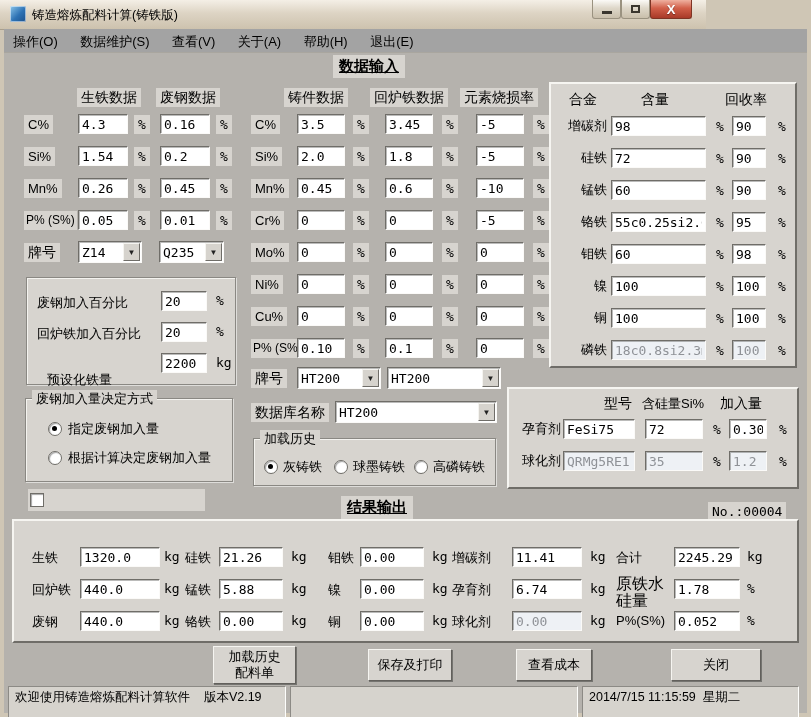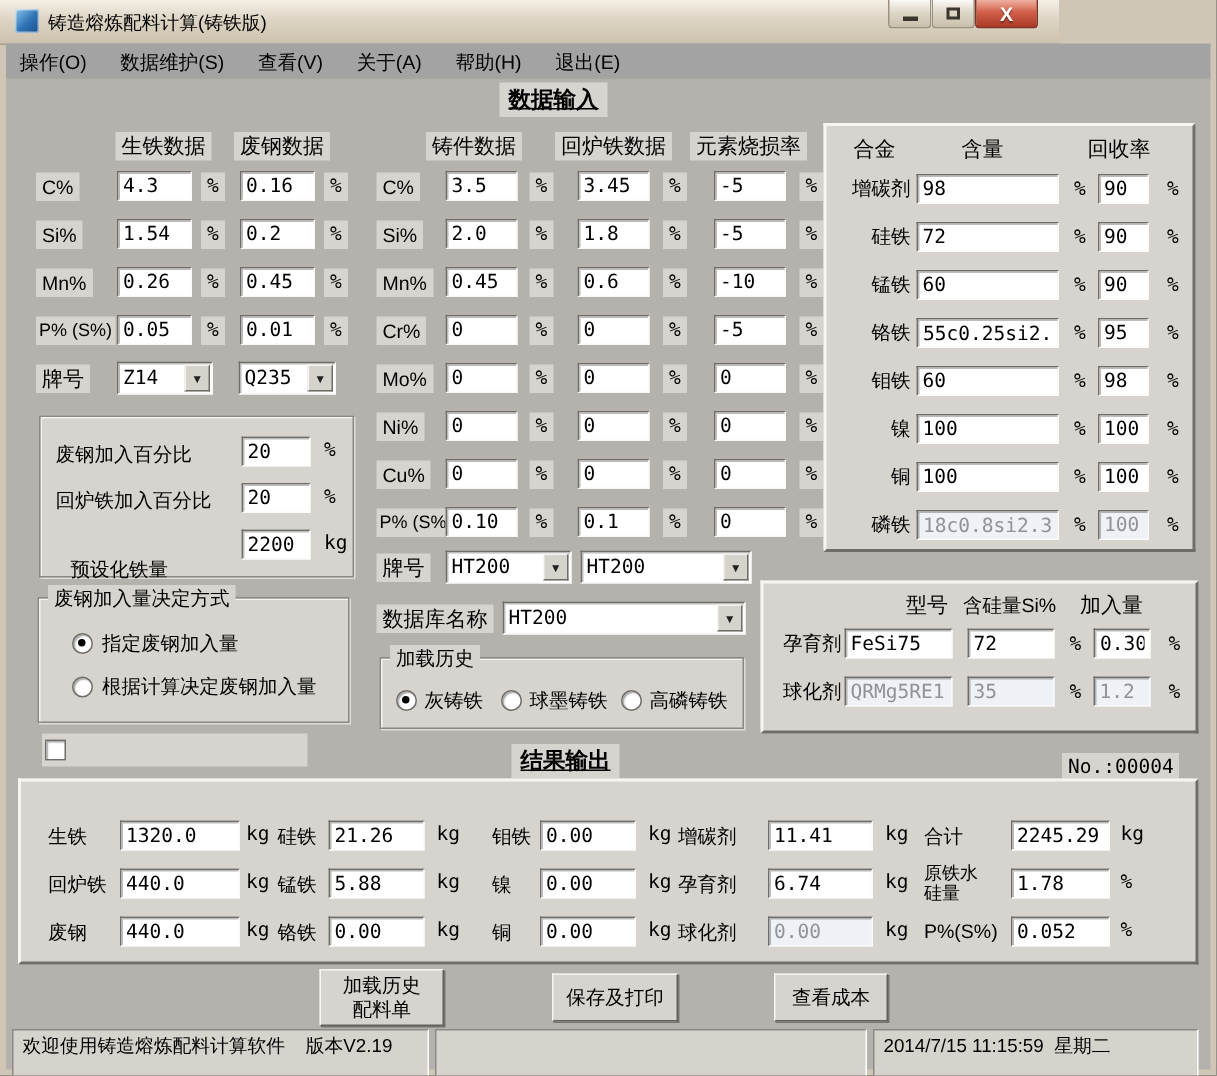--- a/index.html
+++ b/index.html
@@ -46,7 +46,7 @@
   .checkbox{width:12px;height:12px;background:#fff;border:1px solid #6f6d68;box-shadow:inset 1px 1px 1px rgba(0,0,0,.35);flex:none;}
   .rlbl{font-size:13px;margin-left:6px;white-space:nowrap;}
   .rc{position:absolute;top:2px;font-size:13px;white-space:nowrap;}
-  .rc2{line-height:1.05;font-size:12px;top:-3px;white-space:pre-line;}
+  .rc2{line-height:1.05;font-size:16px;top:-3px;white-space:pre-line;}
   .rin{position:absolute;top:0;}
   .runit{position:absolute;top:2px;font-family:"DejaVu Sans Mono",monospace;font-size:13px;}
   .btn{position:absolute;display:flex;align-items:center;justify-content:center;background:#d7d4cf;font-size:13px;text-align:center;box-sizing:border-box;border:1px solid;border-color:#f6f5f1 #62605c #62605c #f6f5f1;box-shadow:1px 1px 0 rgba(40,40,38,.45);white-space:pre-line;line-height:1.2;}

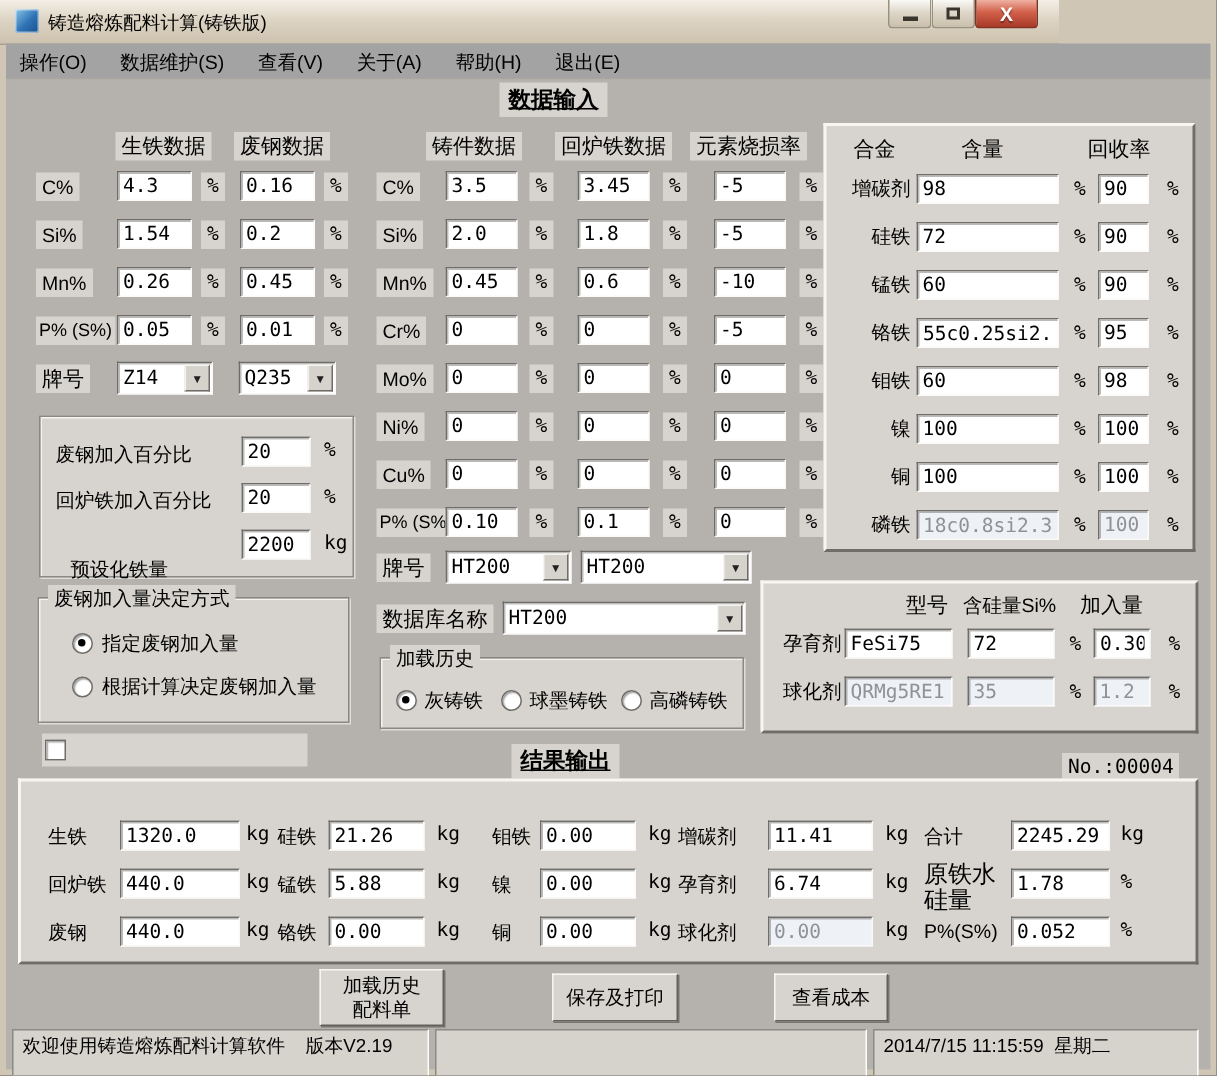--- a/index.html
+++ b/index.html
@@ -420,6 +420,7 @@
 配料单</div>
   <div class="btn" style="left:516px;top:649px;width:76px;height:32px;">查看成本</div>
   <div class="btn" style="left:368px;top:649px;width:84px;height:32px;">保存及打印</div>
+  <div class="btn" style="left:671px;top:649px;width:90px;height:32px;">关闭</div>
 
   <div class="sp" style="left:8px;width:278px;">欢迎使用铸造熔炼配料计算软件    版本V2.19</div>
   <div class="sp" style="left:290px;width:288px;"></div>

